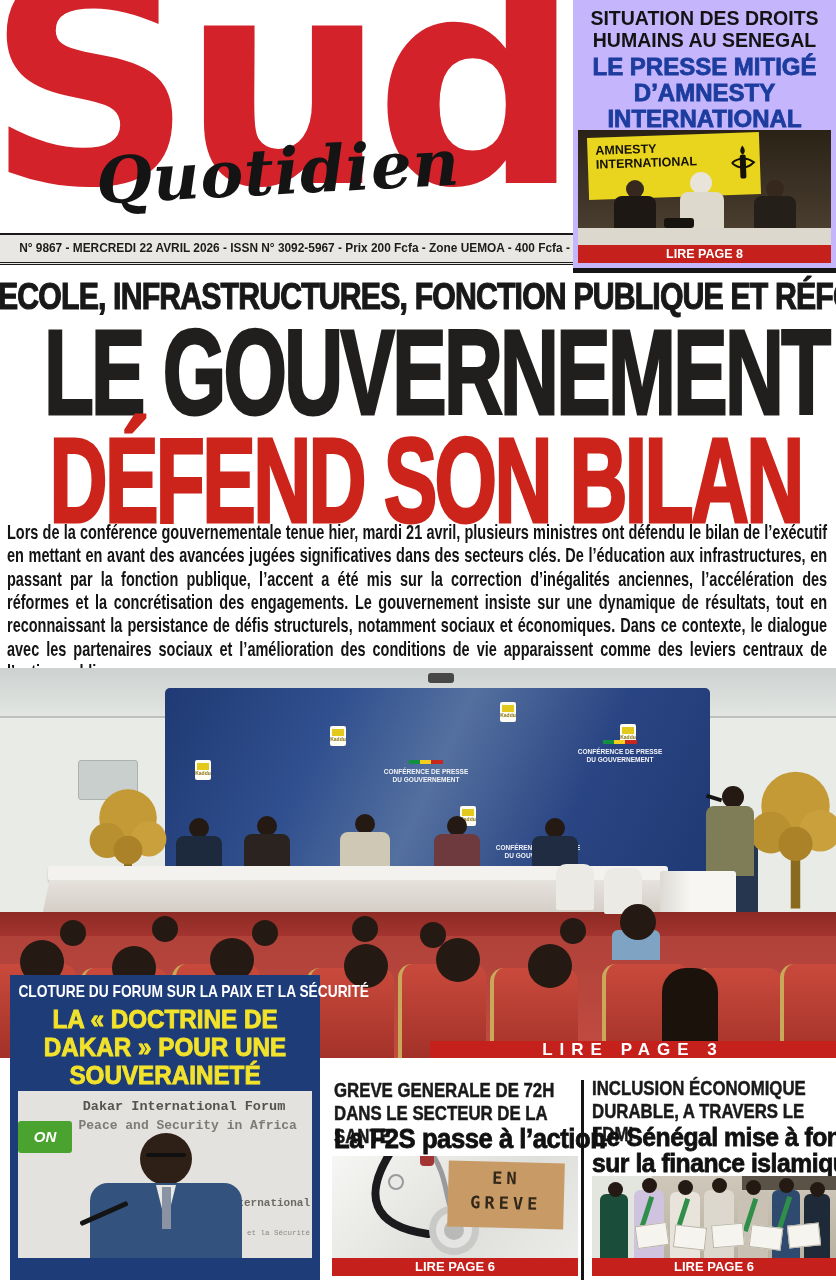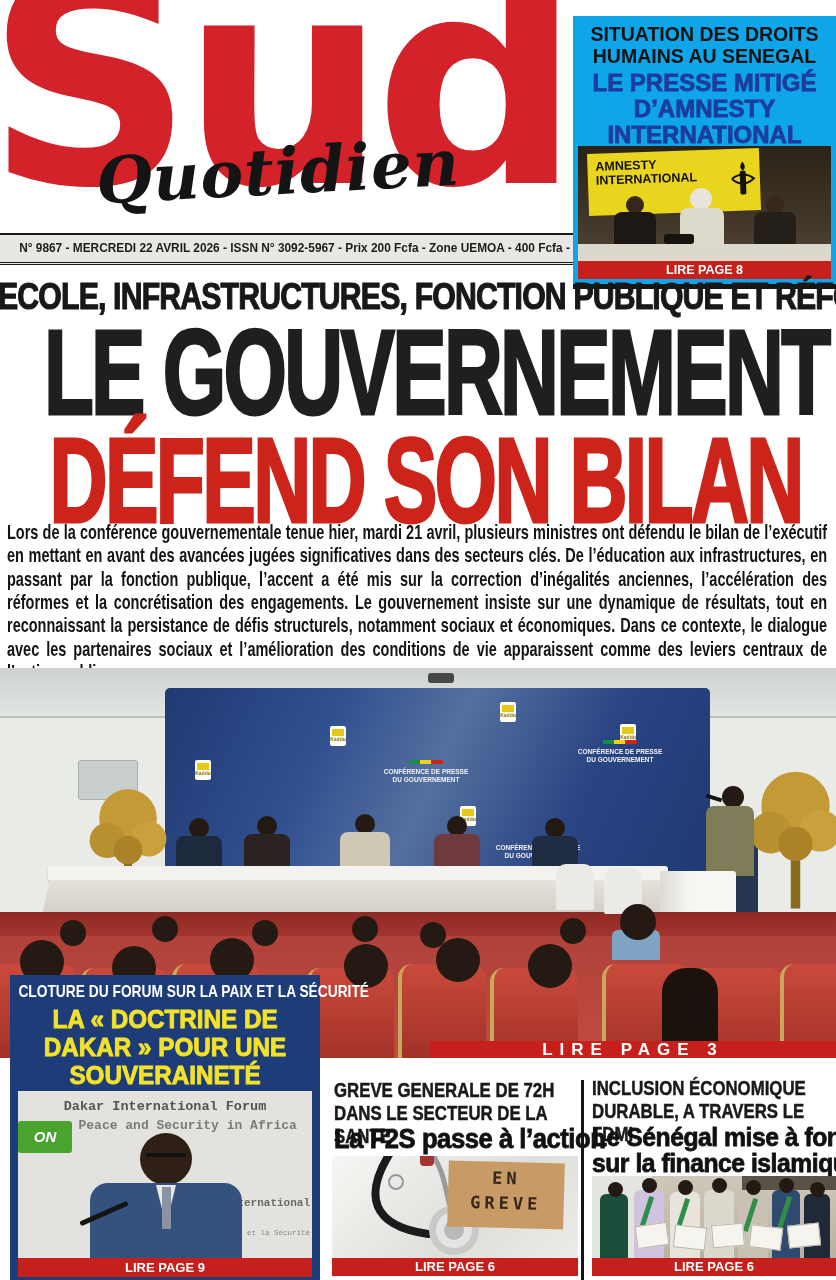--- a/index.html
+++ b/index.html
@@ -23,7 +23,7 @@
   #info-strip span{display:inline-block;transform:scaleX(.95);transform-origin:center;white-space:nowrap;}
 
   
-  #amnesty-box{left:573px;top:16px;width:263px;height:268px;background:#0ea5e9;
+  #amnesty-box{left:573px;top:0;width:263px;height:268px;background:#c4b5fd;
                border-bottom:5px solid #151515;}
   #amnesty-kicker{left:8px;top:8px;width:247px;font-size:19.5px;line-height:1.12;font-weight:bold;color:#131313;}
   #amnesty-headline{left:6px;top:54px;width:251px;font-size:24px;line-height:1.08;font-weight:bold;

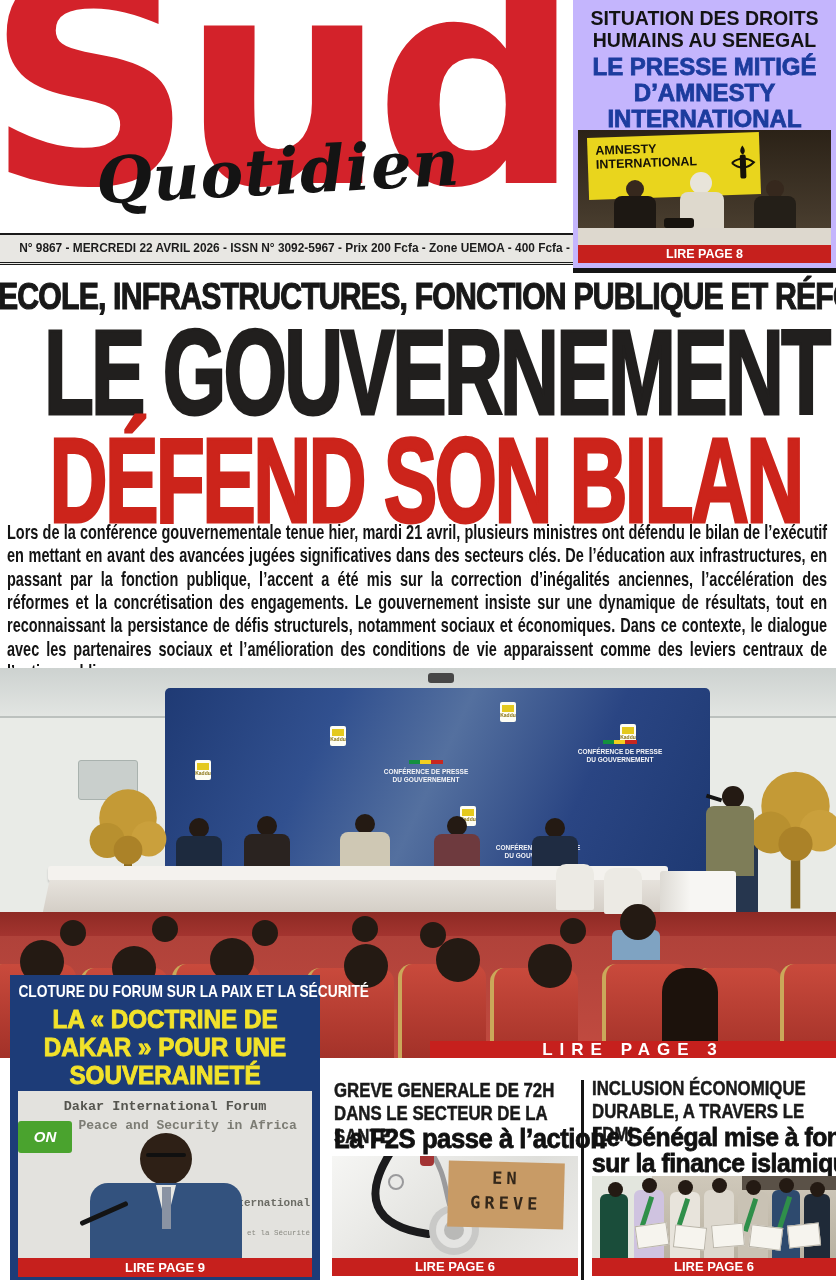--- a/index.html
+++ b/index.html
@@ -88,7 +88,7 @@
             color:#f2e22b;-webkit-text-stroke:.9px #f2e22b;transform:scaleX(.95);}
   #dakar-photo{left:8px;top:116px;width:294px;height:167px;background:#e3e2de;overflow:hidden;}
   #dk-banner-1{left:0;top:8px;width:294px;text-align:center;font-family:"Liberation Mono",monospace;
-               font-size:13.5px;font-weight:bold;color:#55554f;}
+               font-size:13.5px;font-weight:bold;color:#55554f;padding-left:19px;}
   #dk-banner-2{left:0;top:27px;width:316px;text-align:center;font-family:"Liberation Mono",monospace;
                font-size:13px;font-weight:bold;color:#7c7c74;}
   #dk-badge{left:0;top:30px;width:54px;height:32px;background:#4aa32e;border-radius:3px;color:#fff;

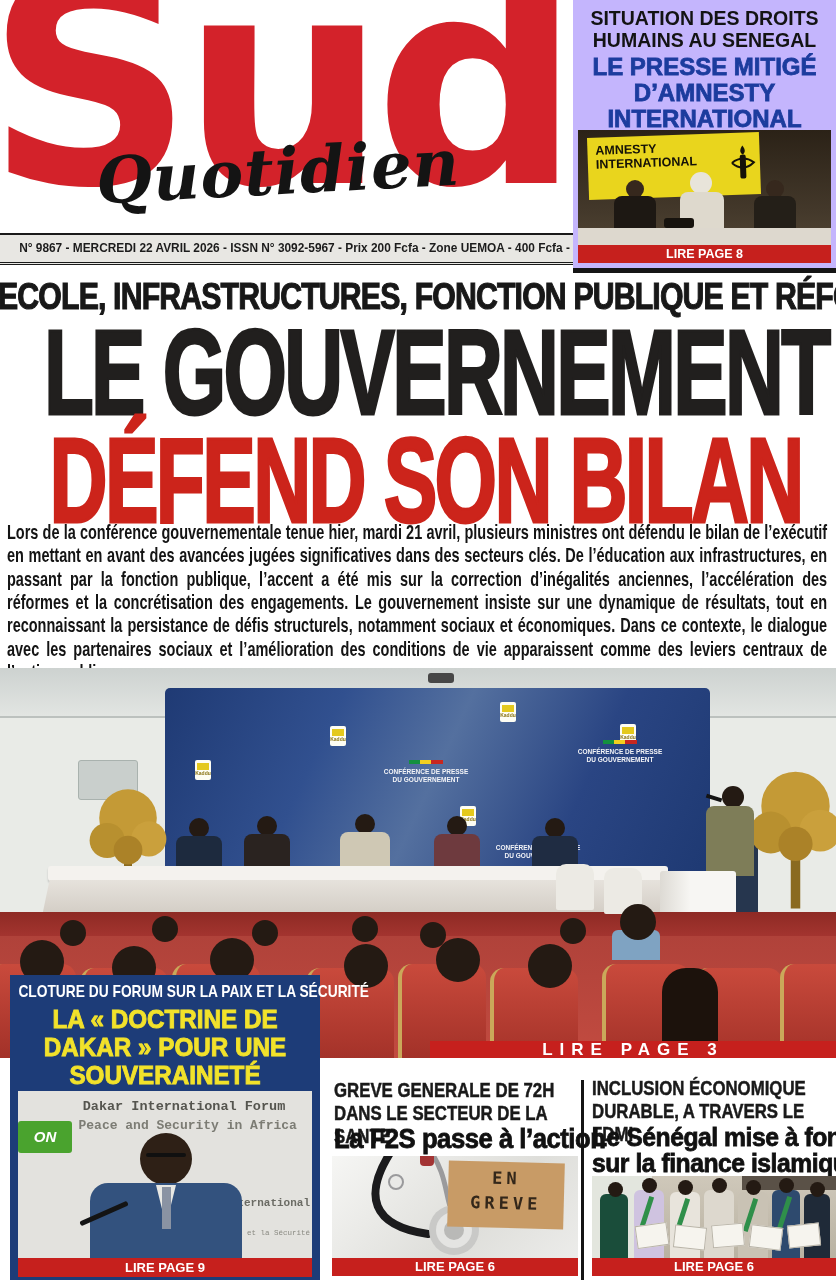--- a/index.html
+++ b/index.html
@@ -265,7 +265,6 @@
       <div class="abs" style="left:144px;top:96px;width:9px;height:42px;background:#8a93a3;"></div>
       <div class="abs" style="left:60px;top:120px;width:52px;height:5px;background:#141414;transform:rotate(-24deg);border-radius:3px;"></div>
     </div>
-    <div class="abs read-strip" id="dakar-strip">LIRE PAGE 9</div>
   </div>
 
   <div class="abs kicker-sm" id="health-kicker">GREVE GENERALE DE 72H DANS LE SECTEUR DE LA SANTE</div>

